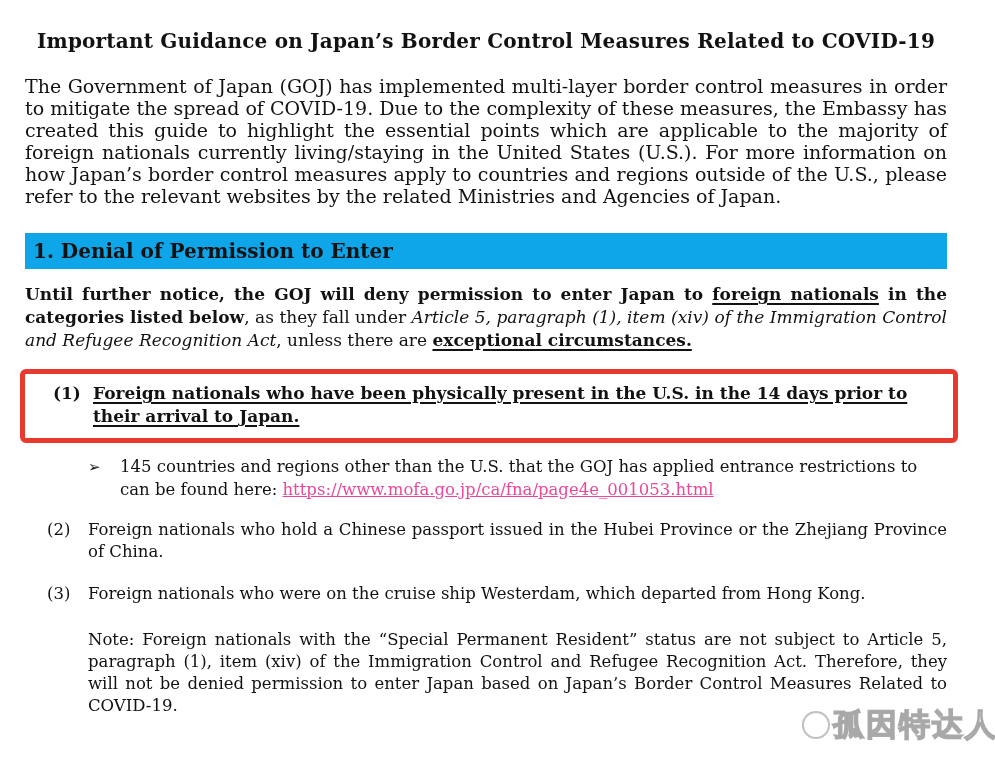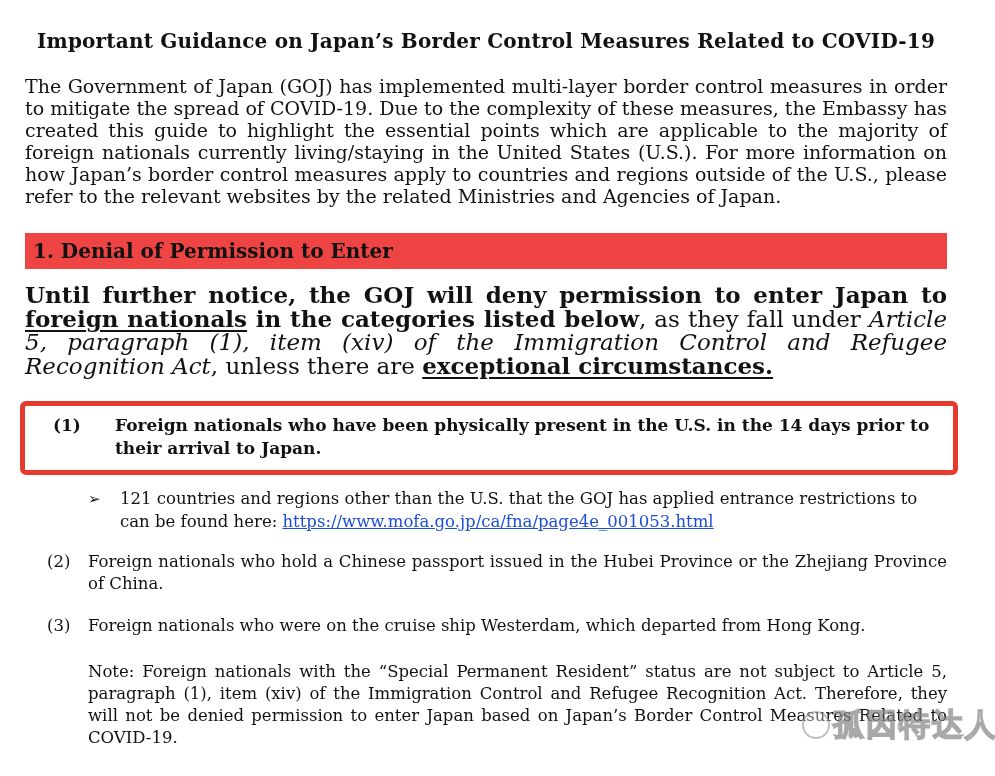--- a/index.html
+++ b/index.html
@@ -32,7 +32,7 @@
   }
   
   .section-heading{
-    margin-top:26px;background:#ef4444;
+    margin-top:26px;background:#0ea5e9;
     font-size:20px;font-weight:bold;line-height:22px;
     padding:7px 10px 7px 8px;
   }

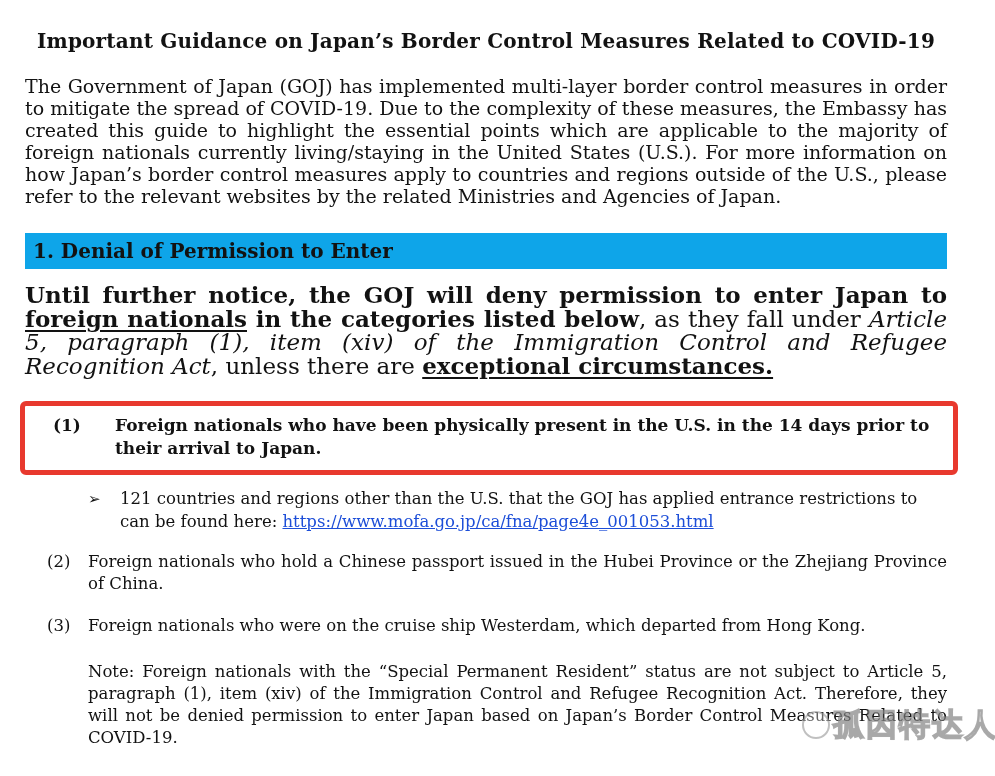--- a/index.html
+++ b/index.html
@@ -38,7 +38,7 @@
   }
   
   .lede{
-    margin-top:14px;font-size:23px;line-height:23px;text-align:justify;
+    margin-top:14px;font-size:17px;line-height:23px;text-align:justify;
   }
   .b{font-weight:bold;}
   .bu{font-weight:bold;text-decoration:underline;text-decoration-thickness:2px;text-underline-offset:3px;}

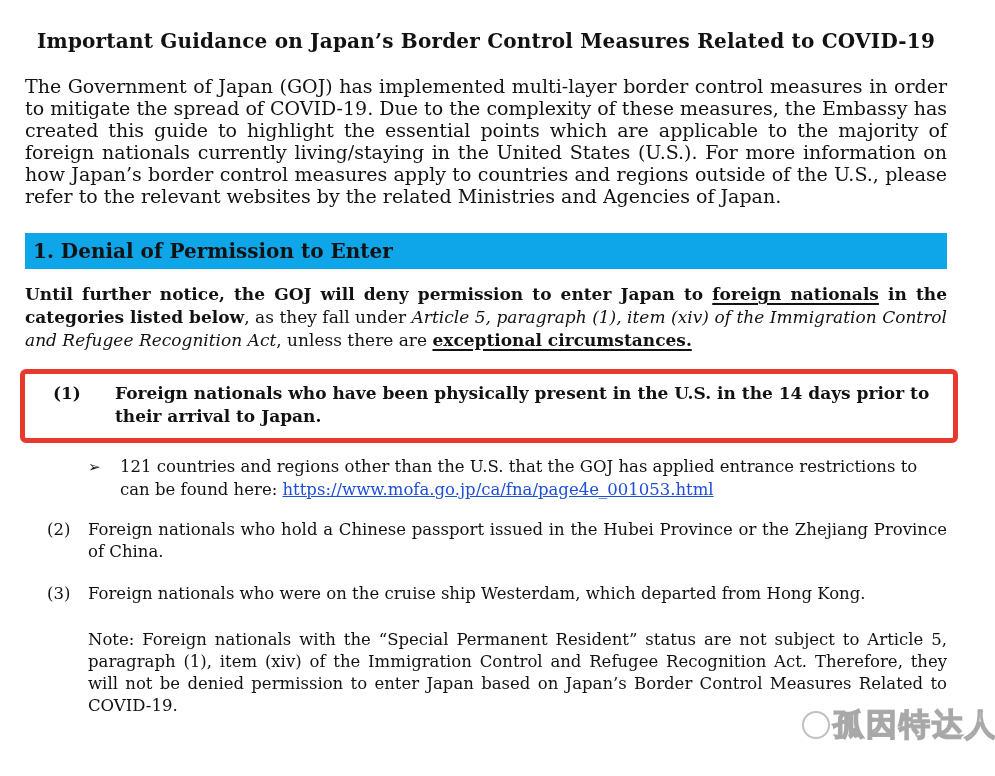--- a/index.html
+++ b/index.html
@@ -53,7 +53,7 @@
   }
   .highlight-box .num{font-weight:bold;padding-left:18px;}
   .highlight-box .txt{
-    font-weight:bold;text-decoration-thickness:2px;text-underline-offset:3px;margin-left:22px;
+    font-weight:bold;text-decoration:underline;text-decoration-thickness:2px;text-underline-offset:3px;
   }
   
   .bullet-row{

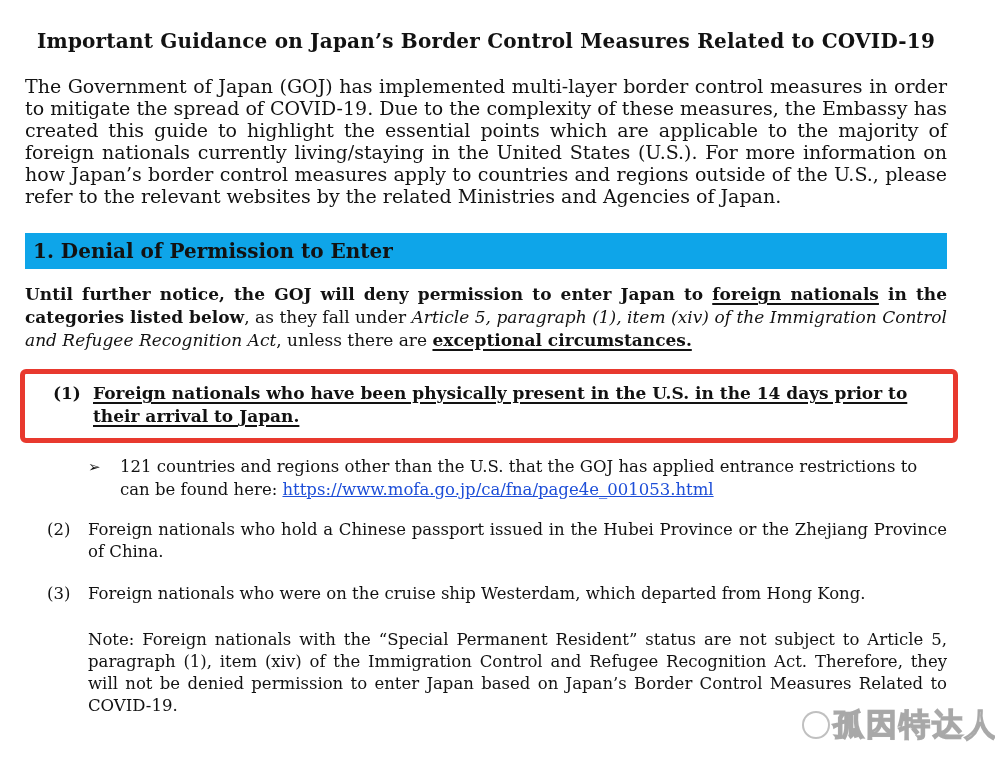--- a/index.html
+++ b/index.html
@@ -120,7 +120,7 @@
 
   <div class="bullet-row">
     <span class="marker">➢</span>
-    <span><span>121 countries and regions other than the U.S. that the GOJ has applied entrance restrictions to can be found here: </span><span class="link">https://www.mofa.go.jp/ca/fna/page4e_001053.html</span></span>
+    <span><span>145 countries and regions other than the U.S. that the GOJ has applied entrance restrictions to can be found here: </span><span class="link">https://www.mofa.go.jp/ca/fna/page4e_001053.html</span></span>
   </div>
 
   <div class="item-row item2">

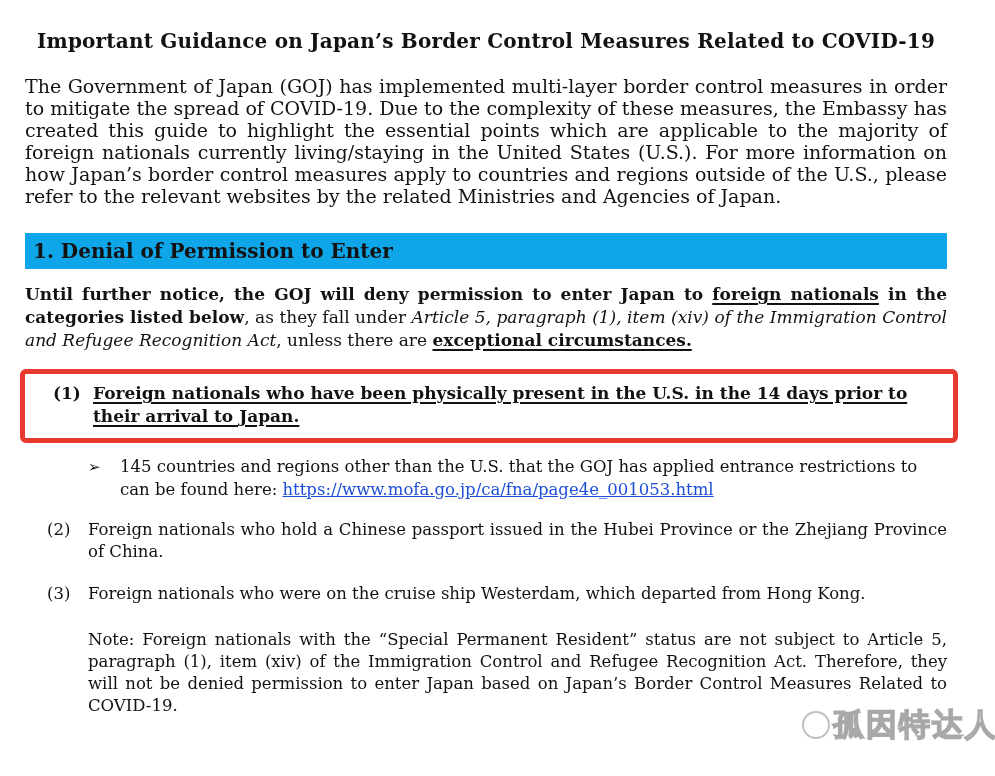--- a/index.html
+++ b/index.html
@@ -63,7 +63,7 @@
   }
   .bullet-row .marker{font-family:"DejaVu Sans",sans-serif;font-size:15px;padding-top:1px;}
   .link{
-    color:#1d4ed8;text-decoration:underline;cursor:pointer;word-break:break-all;
+    color:#ec4899;text-decoration:underline;cursor:pointer;word-break:break-all;
   }
   
   .item-row{

